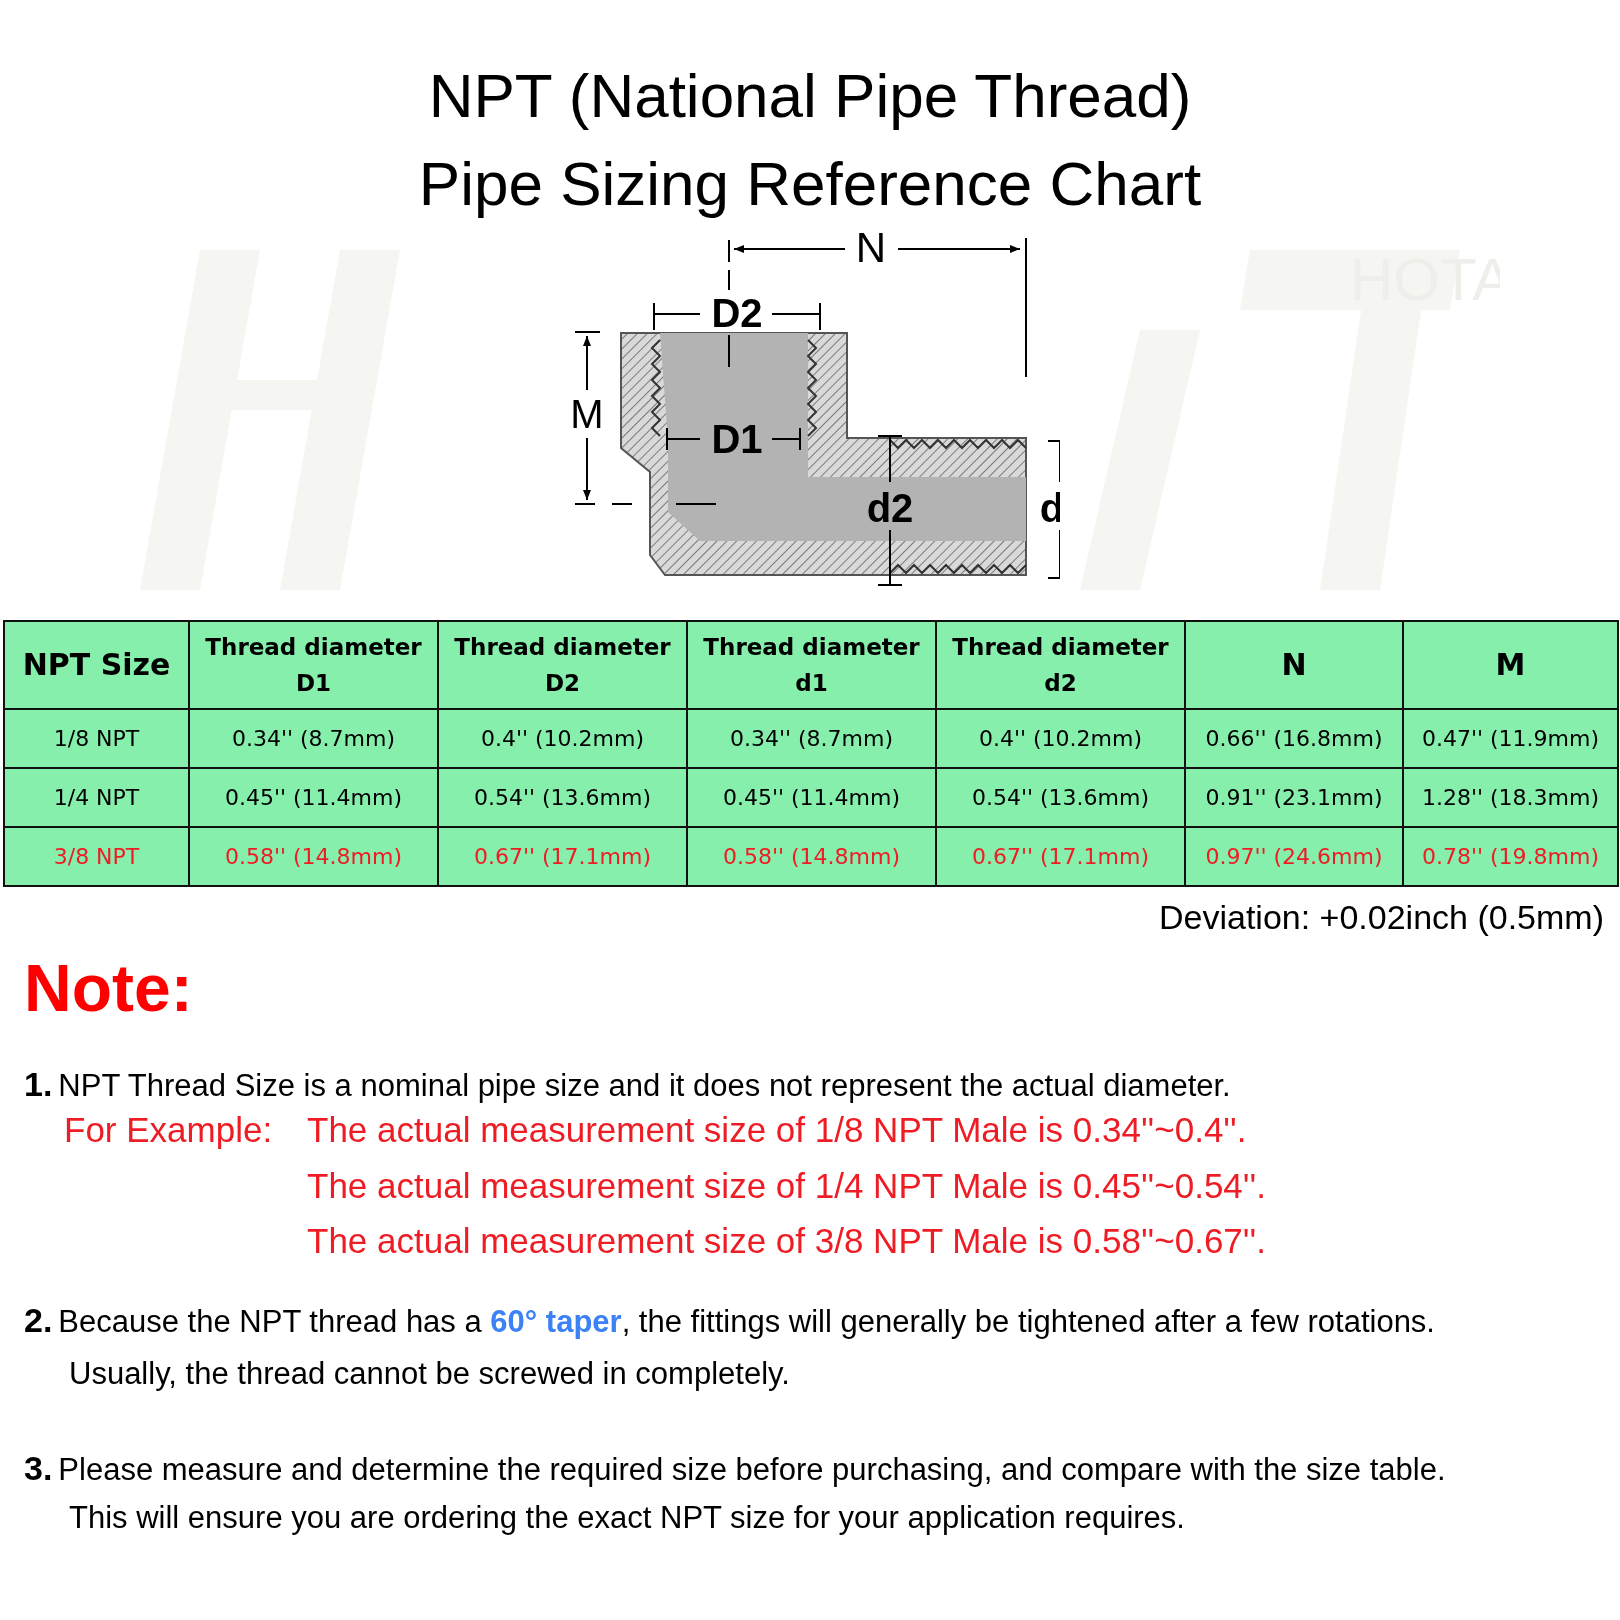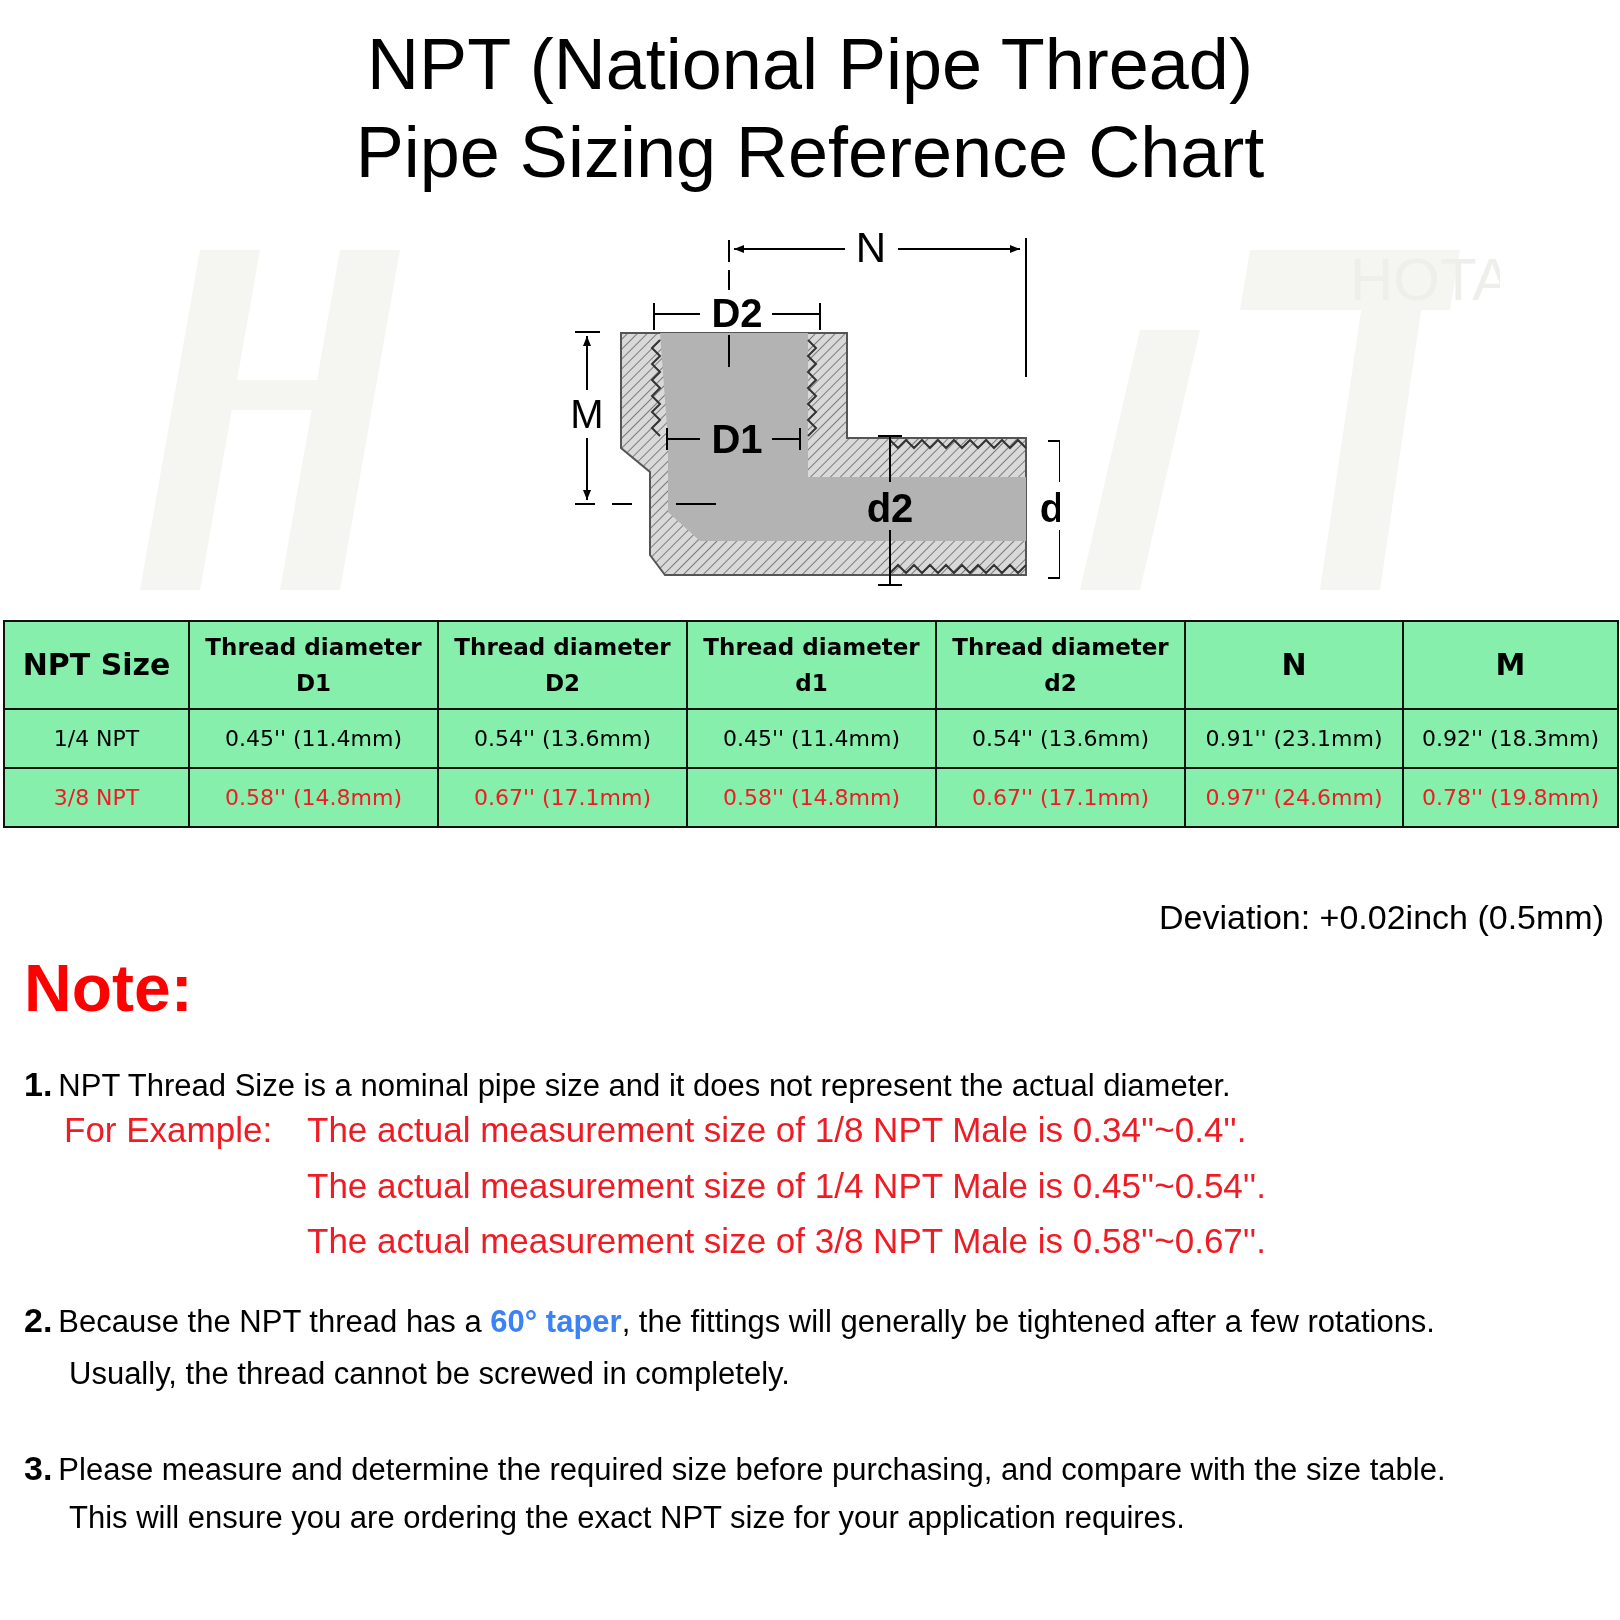--- a/index.html
+++ b/index.html
@@ -6,7 +6,7 @@
   body { width: 1620px; height: 1620px; position: relative; overflow: hidden;
          font-family: "Liberation Sans", sans-serif; color: #000; }
   .title { position: absolute; left: 0; width: 1620px; text-align: center;
-           font-family: "Liberation Sans", sans-serif; font-size: 72px; line-height: 80px; color: #000; }
+           font-family: "Liberation Sans", sans-serif; font-size: 62px; line-height: 80px; color: #000; margin-top: 32px; }
   .title.l1 { top: 24px; }
   .title.l2 { top: 112px; }
 

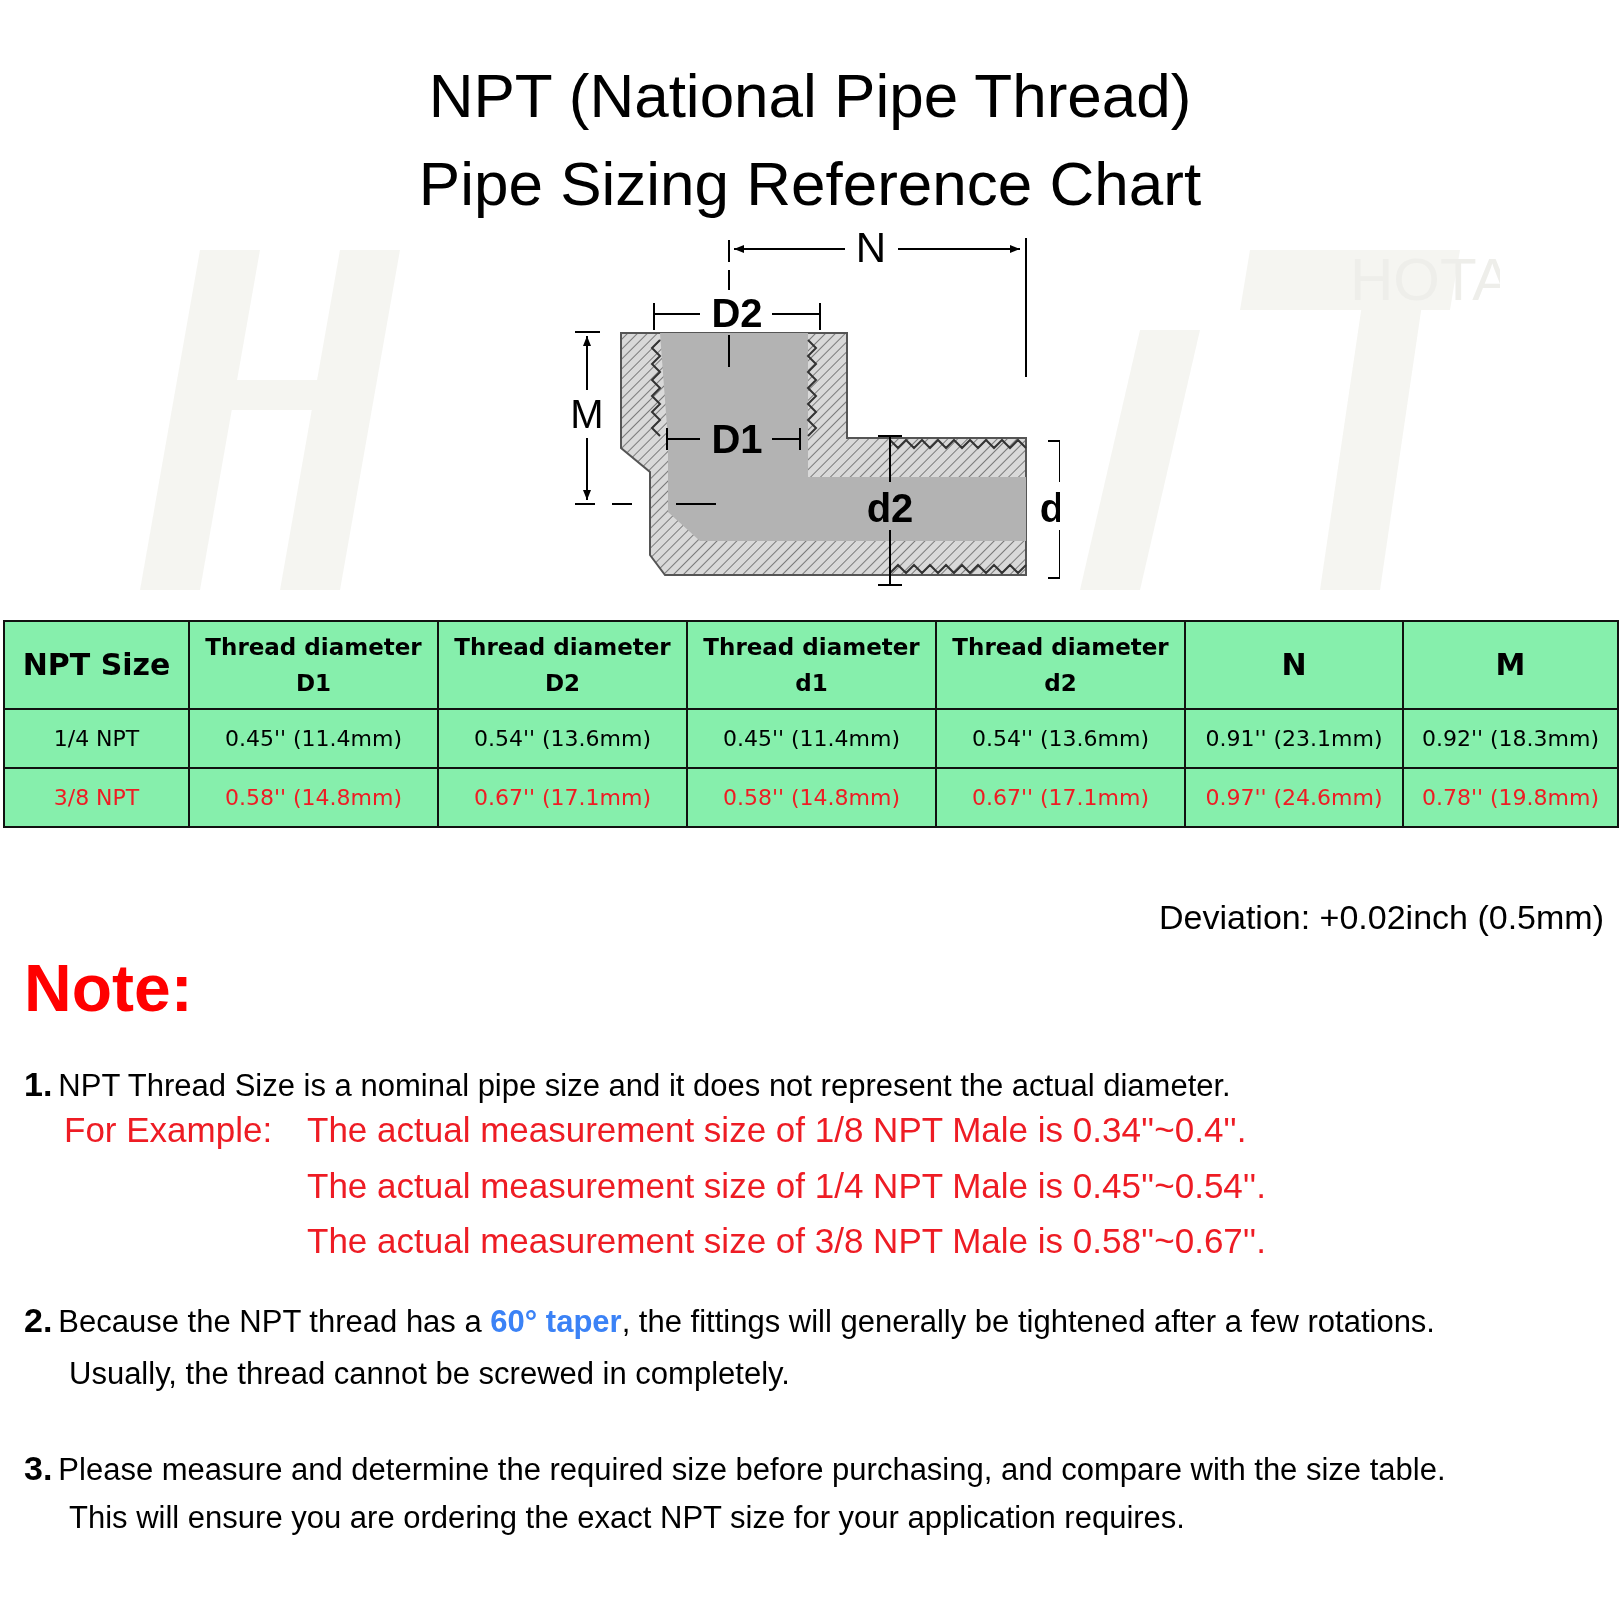--- a/index.html
+++ b/index.html
@@ -152,6 +152,15 @@
     <th class="big"><span>M</span></th>
   </tr>
   <tr>
+    <td>1/8 NPT</td>
+    <td>0.34'' (8.7mm)</td>
+    <td>0.4'' (10.2mm)</td>
+    <td>0.34'' (8.7mm)</td>
+    <td>0.4'' (10.2mm)</td>
+    <td>0.66'' (16.8mm)</td>
+    <td>0.47'' (11.9mm)</td>
+  </tr>
+  <tr>
     <td>1/4 NPT</td>
     <td>0.45'' (11.4mm)</td>
     <td>0.54'' (13.6mm)</td>

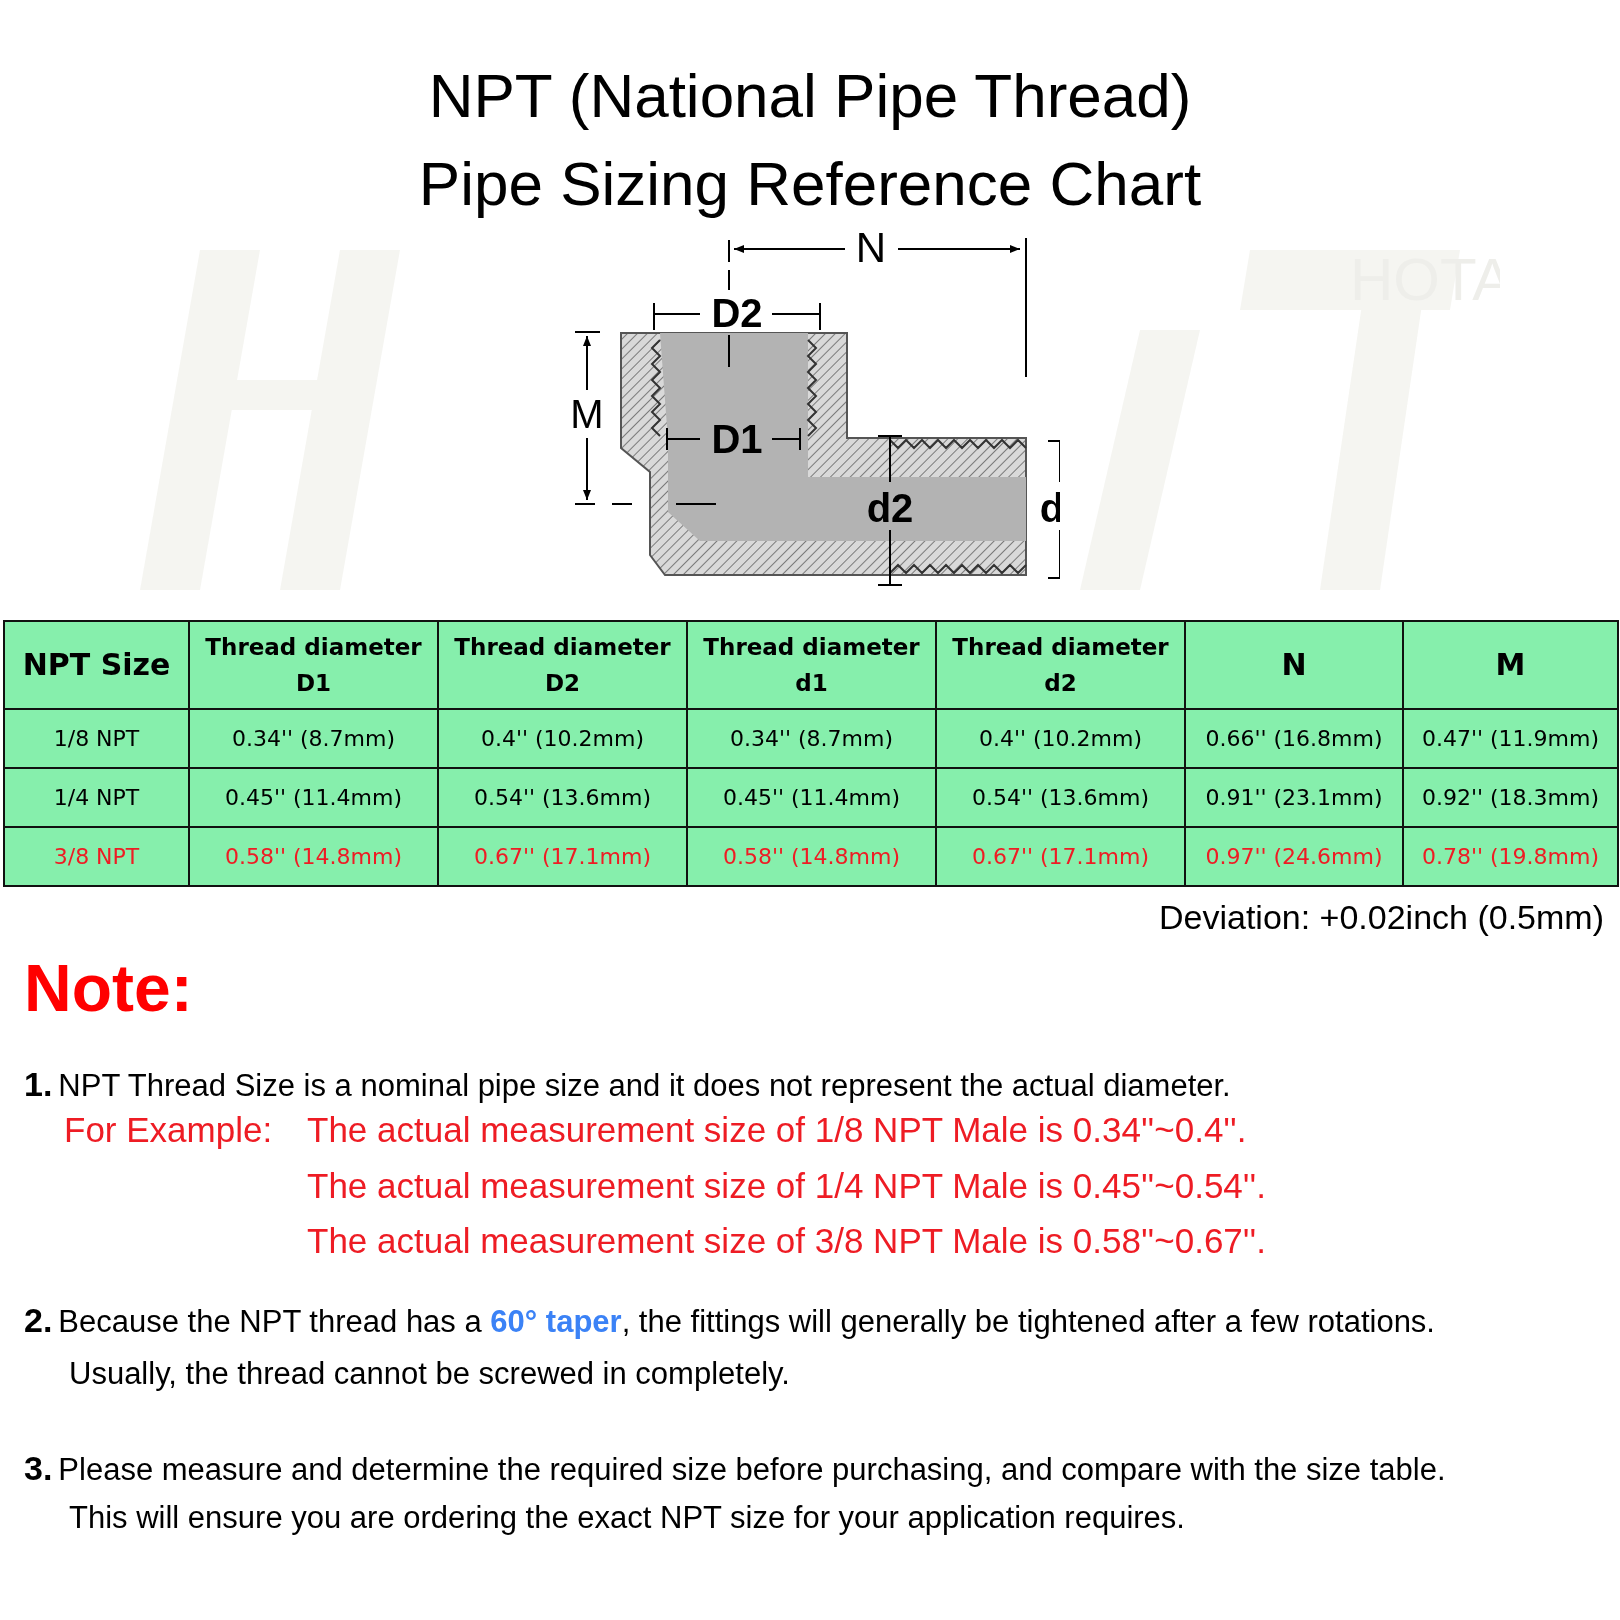--- a/index.html
+++ b/index.html
@@ -167,7 +167,7 @@
     <td>0.45'' (11.4mm)</td>
     <td>0.54'' (13.6mm)</td>
     <td>0.91'' (23.1mm)</td>
-    <td>0.92'' (18.3mm)</td>
+    <td>1.28'' (18.3mm)</td>
   </tr>
   <tr class="hl">
     <td>3/8 NPT</td>

